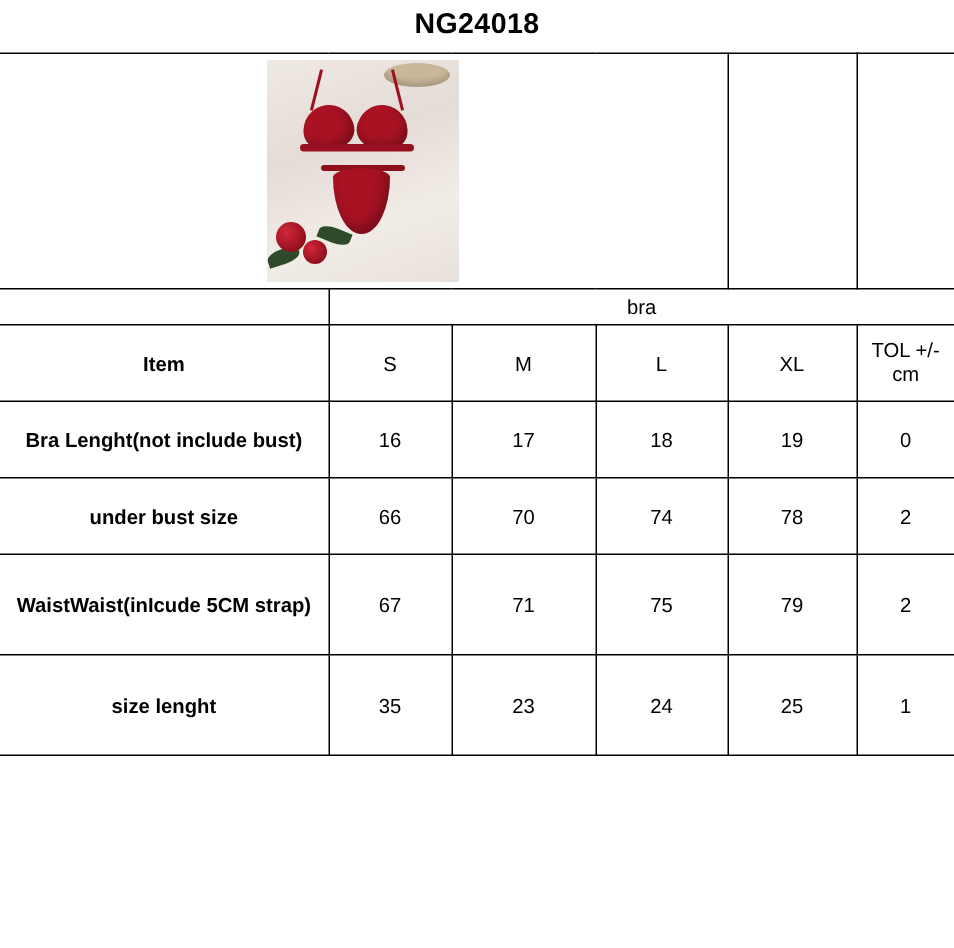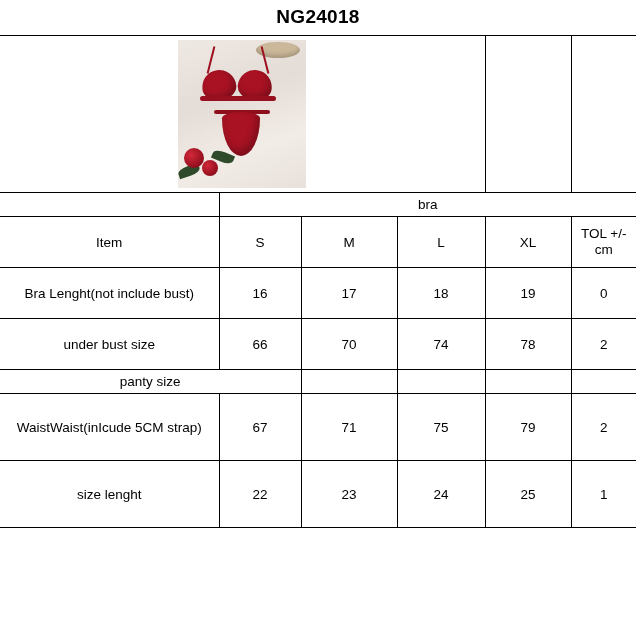--- a/index.html
+++ b/index.html
@@ -130,7 +130,7 @@
   }
   .empty-col { }
   .section-label { font-size: 14px; }
-  .item-col { font-size: 13.5px; }
+  .item-col { font-size: 13.5px; font-weight: bold; }
   .tol-col { font-size: 12.5px; line-height: 1.15; }
   .row-tall td { height: 58px; }
   .row-mid td { height: 42px; }

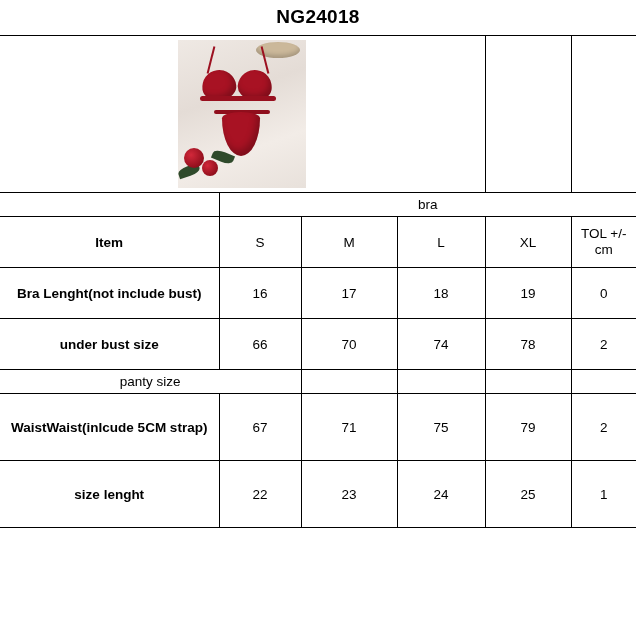--- a/index.html
+++ b/index.html
@@ -209,13 +209,6 @@
       </tr>
 
 
-      <tr>
-        <td colspan="2" class="section-label">panty size</td>
-        <td></td>
-        <td></td>
-        <td></td>
-        <td></td>
-      </tr>
 
       <tr class="row-tall">
         <td class="item-col">WaistWaist(inIcude 5CM strap)</td>

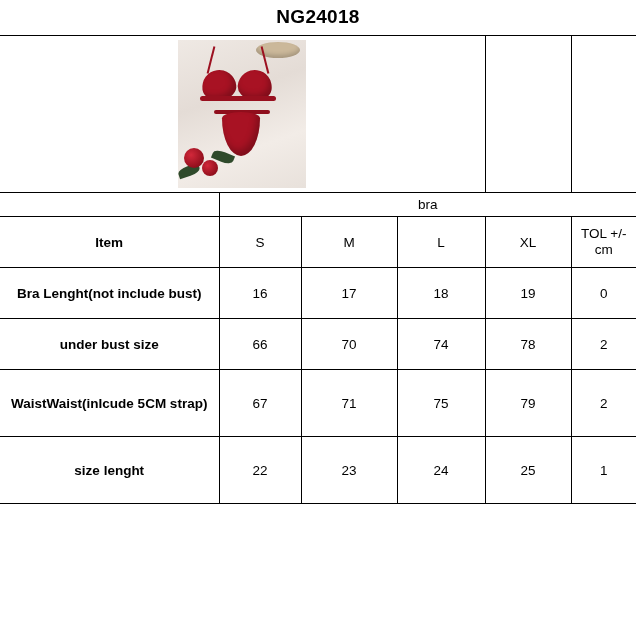--- a/index.html
+++ b/index.html
@@ -221,7 +221,7 @@
 
       <tr class="row-tall">
         <td class="item-col">size lenght</td>
-        <td>22</td>
+        <td>35</td>
         <td>23</td>
         <td>24</td>
         <td>25</td>

